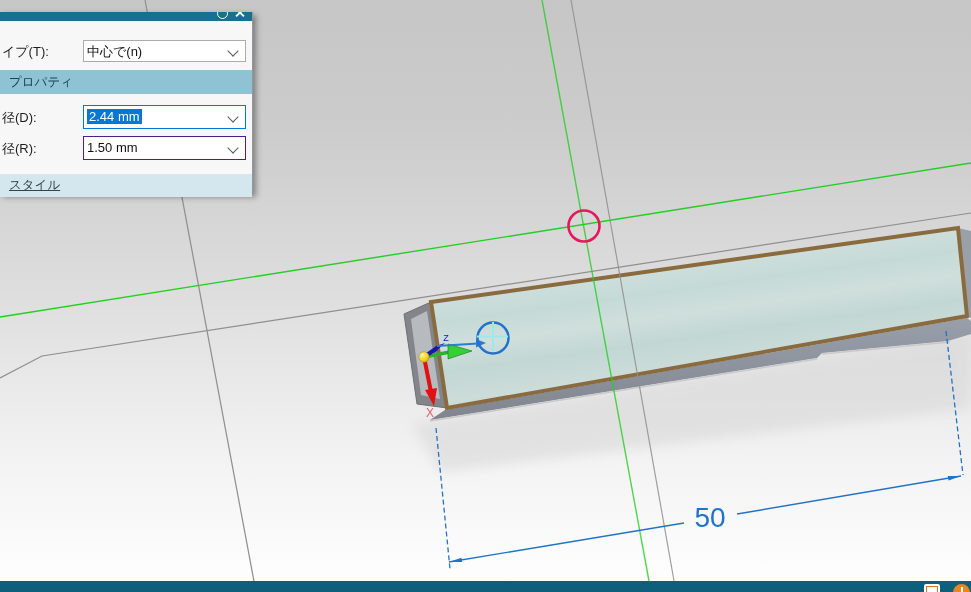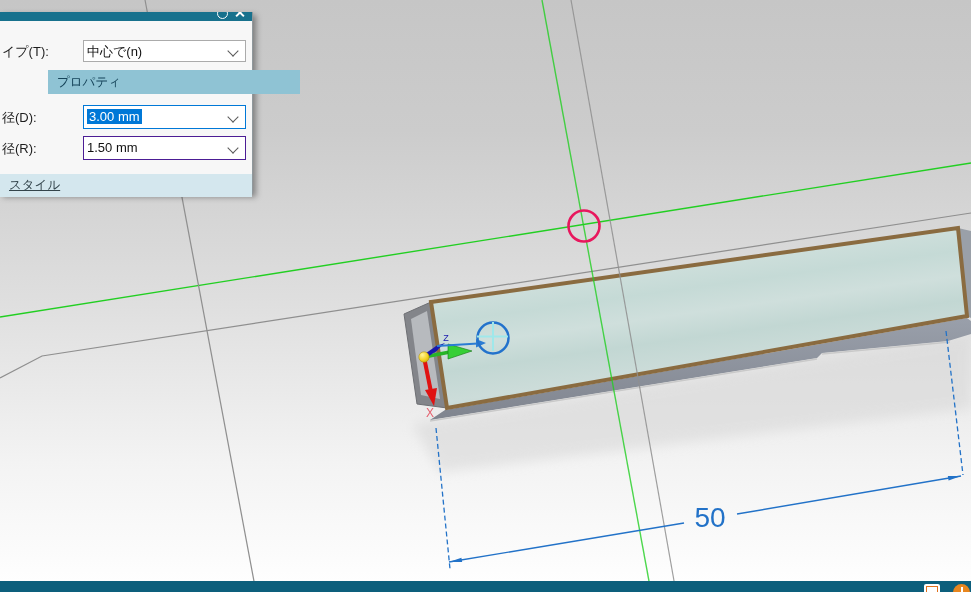--- a/index.html
+++ b/index.html
@@ -27,7 +27,7 @@
   .combo.focus .val{background:#0078d7;color:#fff;padding:0 2px;}
   .combo.dark{border:1px solid #4c1d95;}
   .sec{position:absolute;left:0;width:100%;line-height:24px;padding-left:9px;box-sizing:border-box;font-size:12.5px;}
-  .sec.teal{top:49px;height:24px;background:#8fc3d4;color:#16445a;margin-left:48px;}
+  .sec.teal{top:49px;height:24px;background:#8fc3d4;color:#16445a;}
   .sec.light{top:153px;height:23px;background:#d4e7ee;color:#33444b;line-height:23px;text-decoration:underline;}
 
   

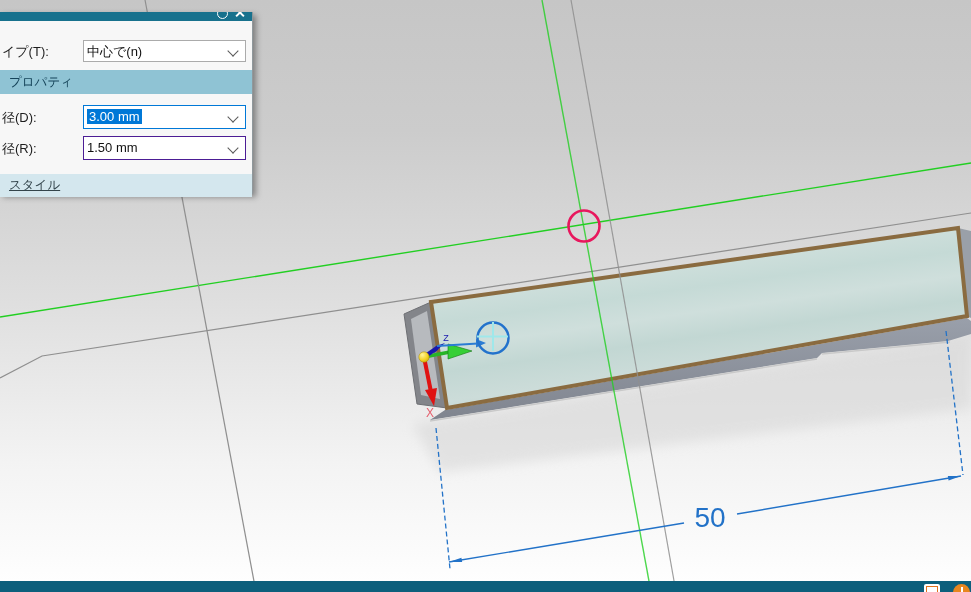--- a/index.html
+++ b/index.html
@@ -143,7 +143,7 @@
 
       <span class="plabel" style="top:88px">径(D):</span>
       <div class="combo focus" style="top:84px;height:24px">
-        <span class="val" style="top:3px">3.00 mm</span>
+        <span class="val" style="top:3px">2.44 mm</span>
         <span class="chev" style="top:7px"></span>
       </div>
 

